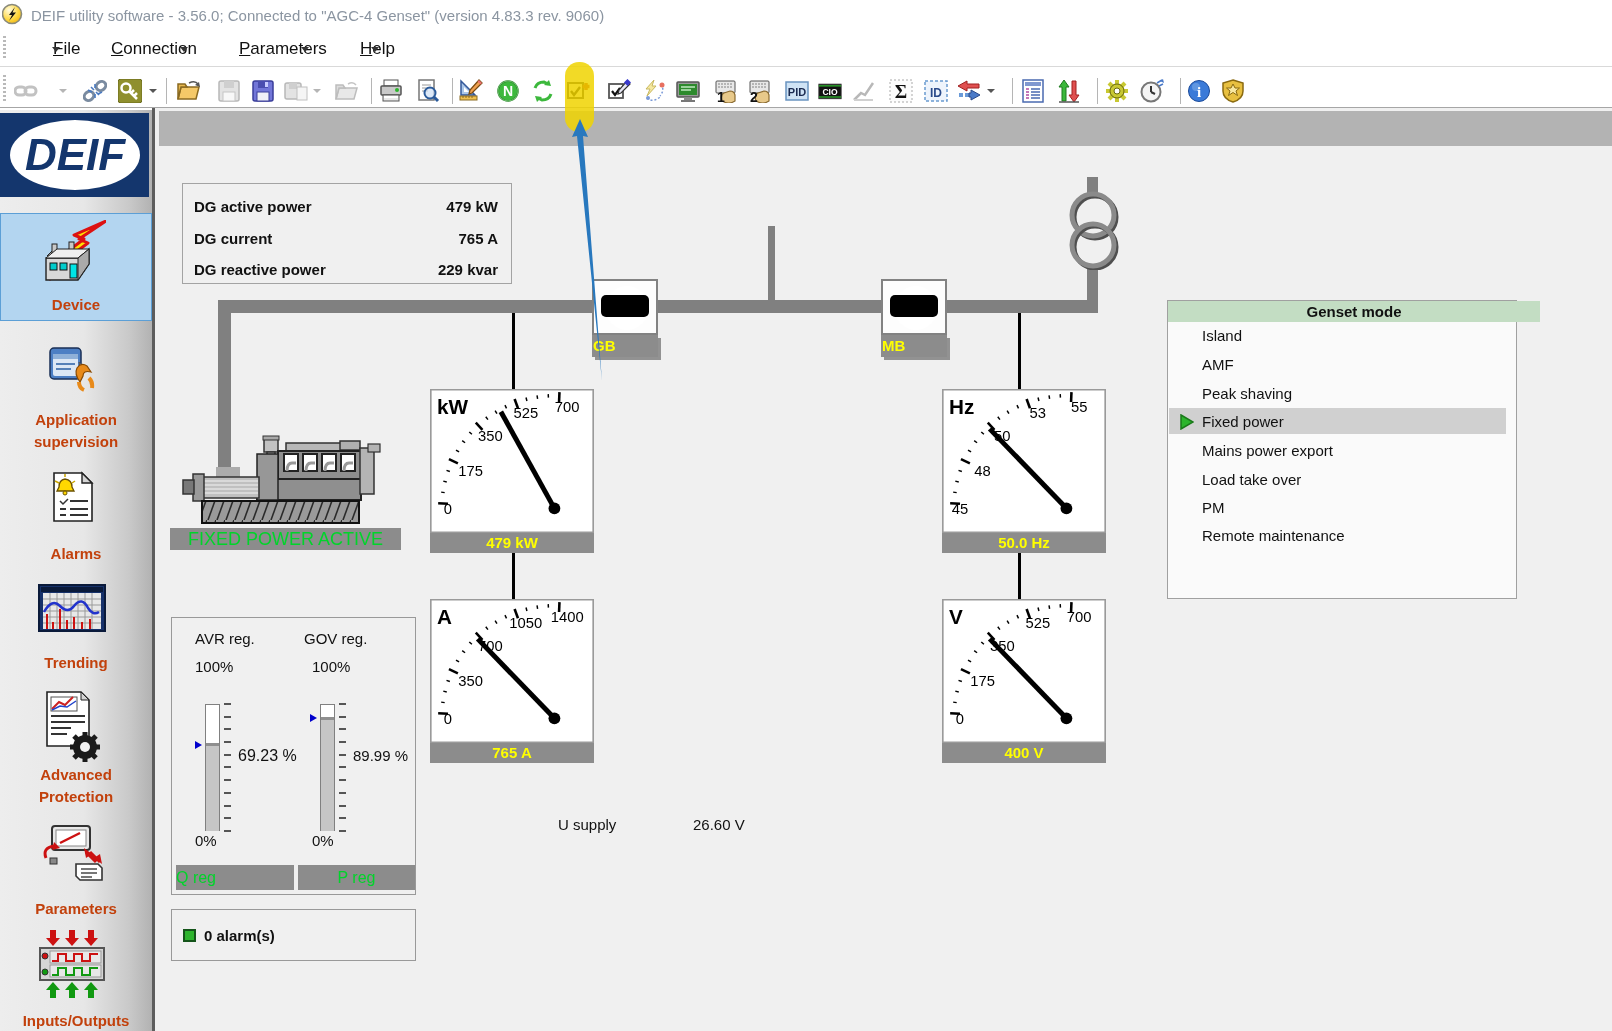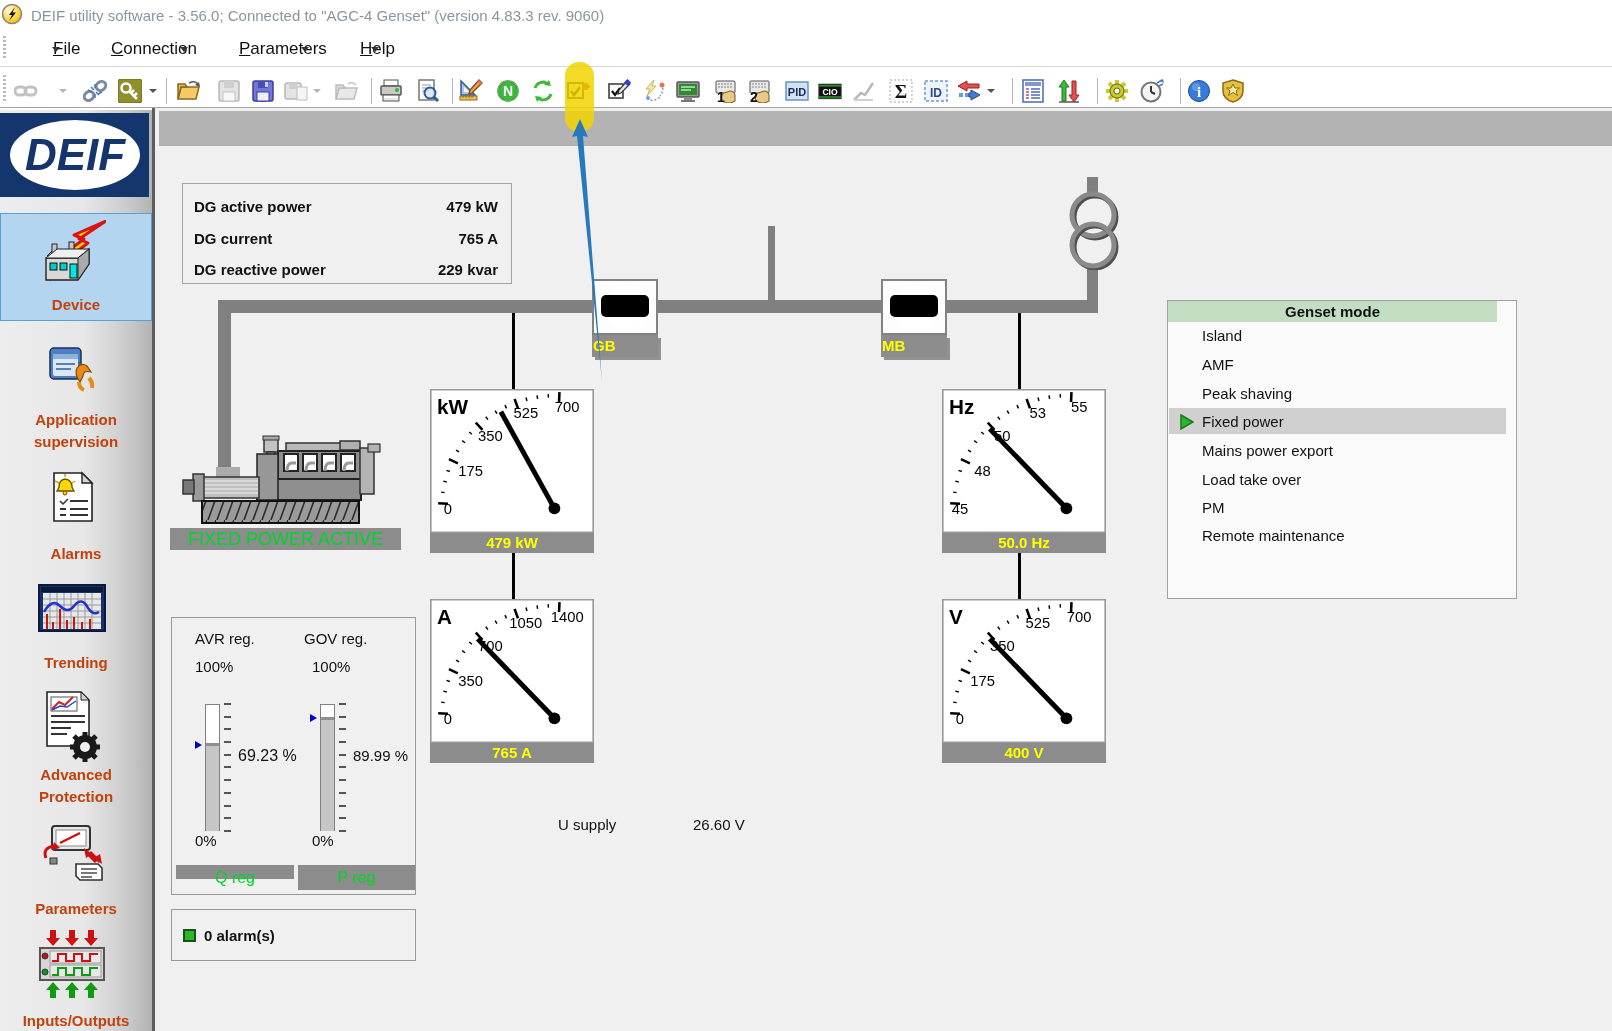--- a/index.html
+++ b/index.html
@@ -49,7 +49,7 @@
   #avrpanel { left:171px; top:617px; width:245px; height:278px; border:1px solid #999; }
   #alarmbox { left:171px; top:909px; width:245px; height:52px; border:1px solid #999; }
   #gensetmode { left:1167px; top:300px; width:350px; height:299px; background:#fafafa; border:1px solid #a0a0a0; }
-  #gmhead { position:absolute; left:0; top:0; width:329px; height:21px; background:#c3ddc3; text-align:center; font-size:15px; font-weight:bold; color:#111; line-height:21px; }
+  #gmhead { position:absolute; left:0; top:0; width:372px; height:21px; background:#c3ddc3; text-align:center; font-size:15px; font-weight:bold; color:#111; line-height:21px; }
   .gmitem { position:absolute; left:34px; font-size:15px; color:#111; white-space:nowrap; }
   #gmhl { position:absolute; left:1px; top:107px; width:337px; height:26px; background:#d0d0d0; }
 </style>

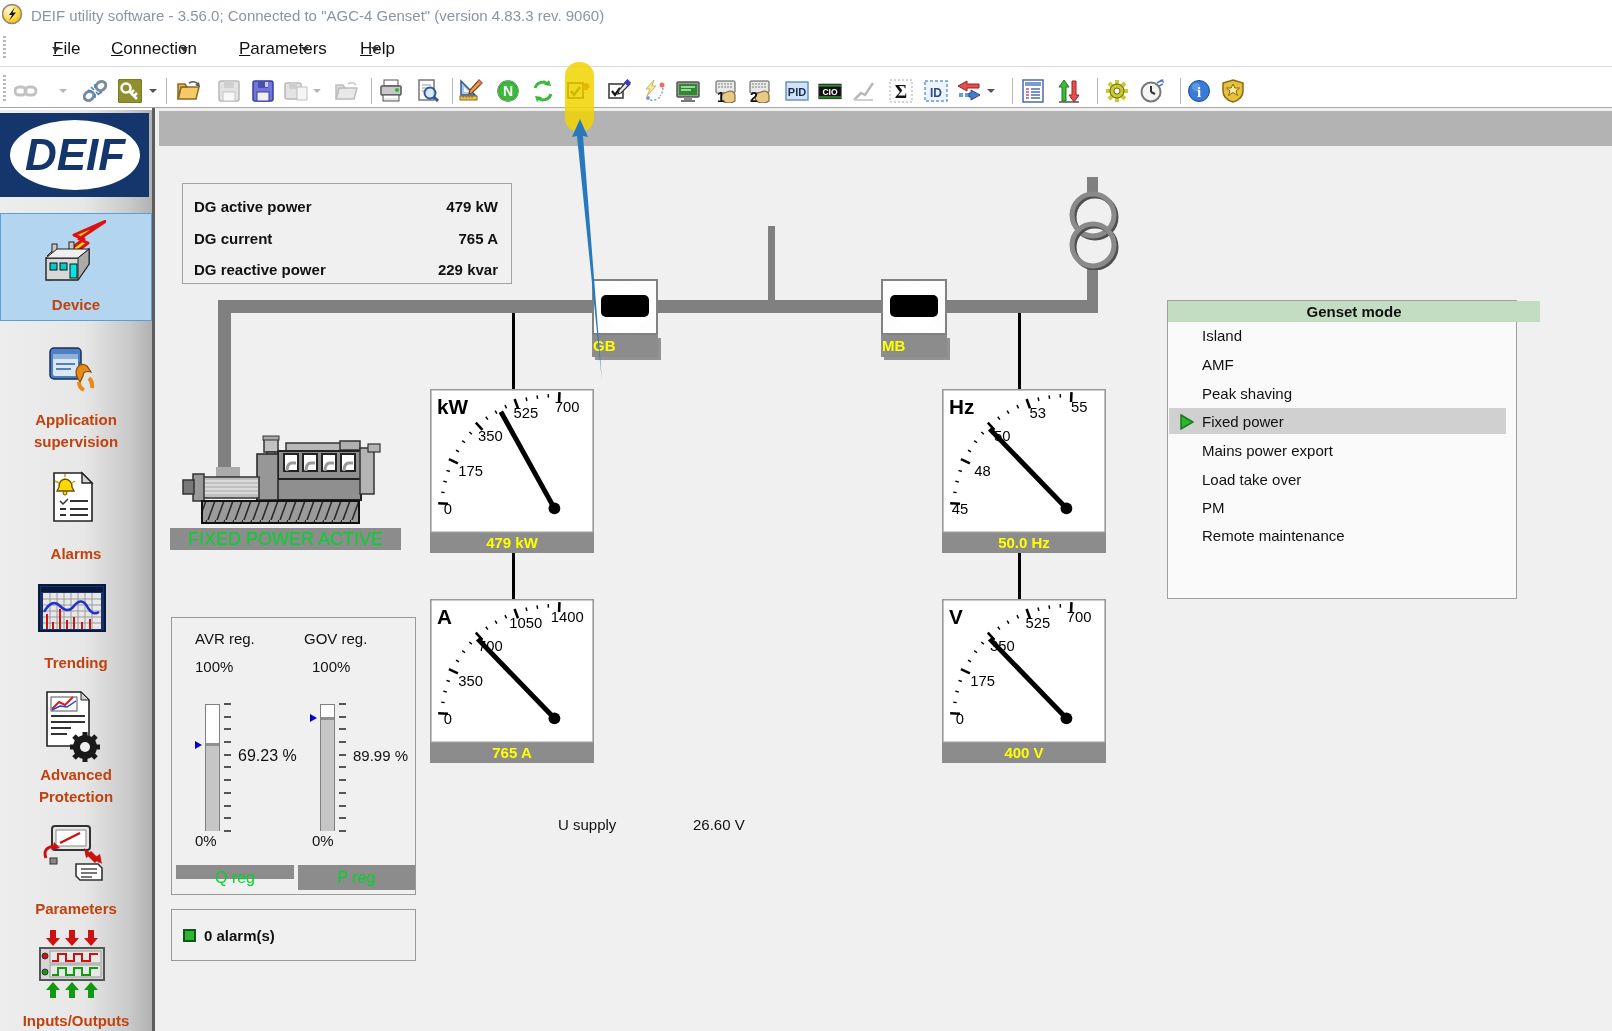--- a/index.html
+++ b/index.html
@@ -846,7 +846,7 @@
       <div style="position:absolute;left:181px;top:129px;font-size:15px;color:#111;white-space:nowrap">89.99 %</div>
       <div style="position:absolute;left:23px;top:214px;font-size:15px;color:#111">0%</div>
       <div style="position:absolute;left:140px;top:214px;font-size:15px;color:#111">0%</div>
-      <div style="position:absolute;left:4px;top:247px;width:118px;height:14px;background:#8c8c8c;color:#00d42a;font-size:16px;text-align:center;line-height:25px">Q reg</div>
+      <div style="position:absolute;left:4px;top:247px;width:118px;height:25px;background:#8c8c8c;color:#00d42a;font-size:16px;line-height:25px">Q reg</div>
       <div style="position:absolute;left:126px;top:247px;width:117px;height:25px;background:#8c8c8c;color:#00d42a;font-size:16px;text-align:center;line-height:25px">P reg</div>
     </div>
   <div class="abs" id="alarmbox">

